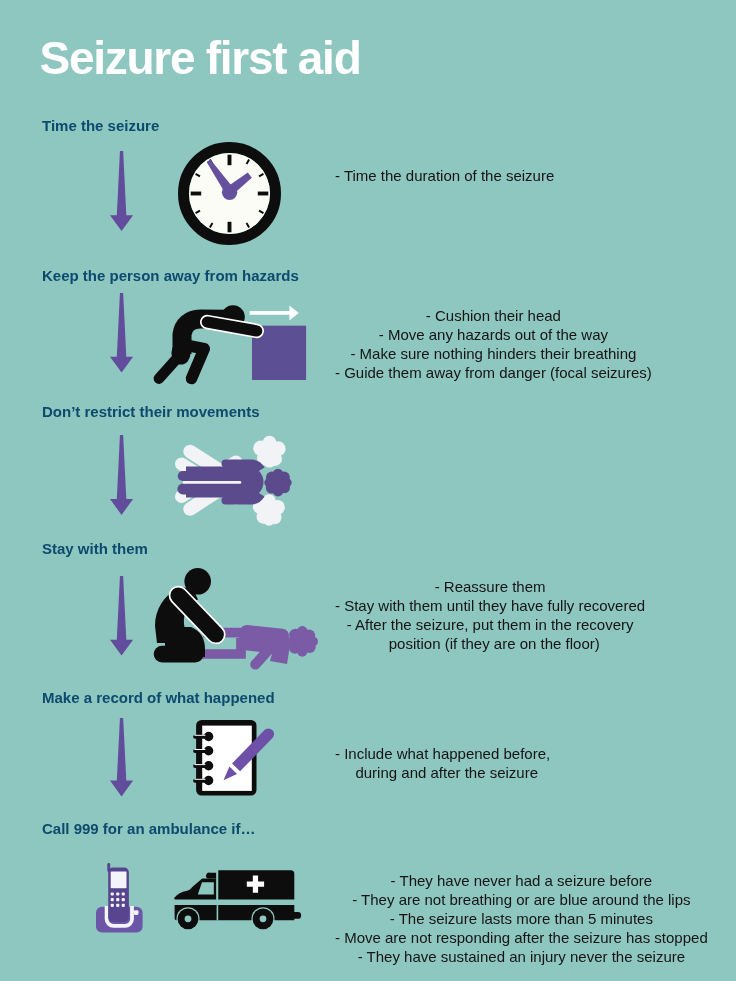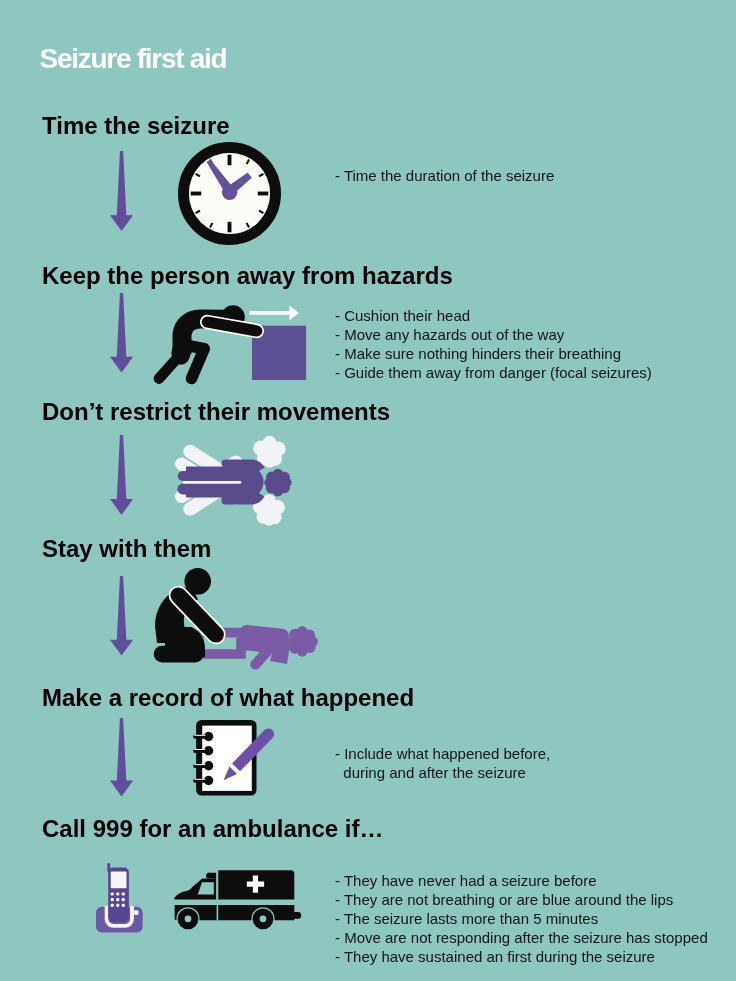--- a/index.html
+++ b/index.html
@@ -7,7 +7,7 @@
   body{width:736px;height:981px;background:#8ec6c0;
        font-family:"Liberation Sans",sans-serif;overflow:hidden;}
   .page{position:relative;width:736px;height:981px;background:#8ec6c0;overflow:hidden;}
-  .title{position:absolute;left:39.5px;top:37.6px;font-size:28px;font-weight:bold;
+  .title{position:absolute;left:39.5px;top:37.6px;font-size:46px;font-weight:bold;
          color:#ffffff;letter-spacing:-1.27px;line-height:41px;white-space:pre;}
   .heading{position:absolute;left:42px;font-size:24px;font-weight:bold;
            color:#000000;line-height:18.5px;white-space:pre;}

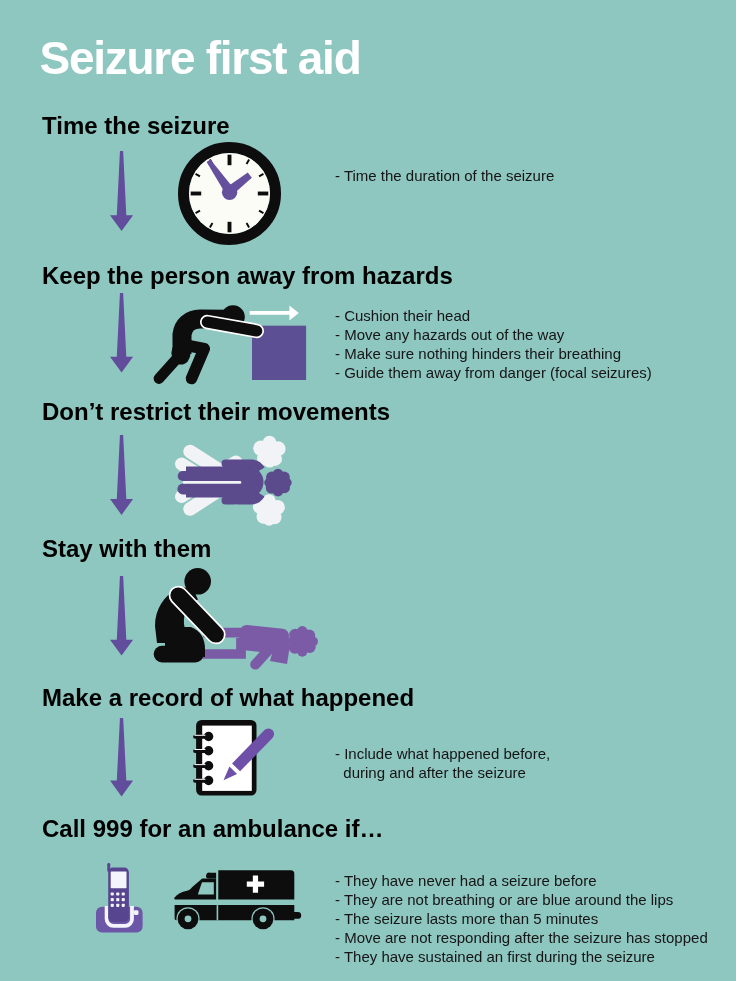--- a/index.html
+++ b/index.html
@@ -9,8 +9,8 @@
   .page{position:relative;width:736px;height:981px;background:#8ec6c0;overflow:hidden;}
   .title{position:absolute;left:39.5px;top:37.6px;font-size:46px;font-weight:bold;
          color:#ffffff;letter-spacing:-1.27px;line-height:41px;white-space:pre;}
-  .heading{position:absolute;left:42px;font-size:24px;font-weight:bold;
-           color:#000000;line-height:18.5px;white-space:pre;}
+  .heading{position:absolute;left:42px;font-size:15px;font-weight:bold;
+           color:#0c4a6e;line-height:18.5px;white-space:pre;}
   .bullets{position:absolute;left:335px;font-size:15px;color:#151515;
            line-height:19px;}
   .bullets .ln{white-space:pre;line-height:19px;}

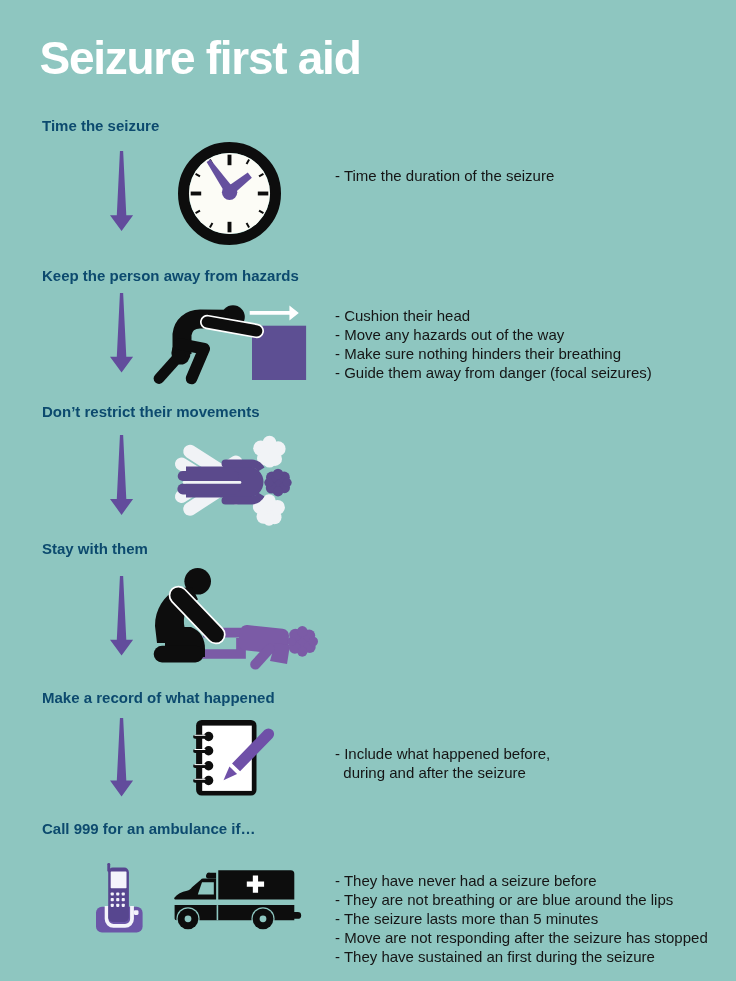--- a/index.html
+++ b/index.html
@@ -12,7 +12,7 @@
   .heading{position:absolute;left:42px;font-size:15px;font-weight:bold;
            color:#0c4a6e;line-height:18.5px;white-space:pre;}
   .bullets{position:absolute;left:335px;font-size:15px;color:#151515;
-           line-height:19px;}
+           line-height:19px;text-align:center;}
   .bullets .ln{white-space:pre;line-height:19px;}
   svg.ico{position:absolute;overflow:visible;}
 </style>

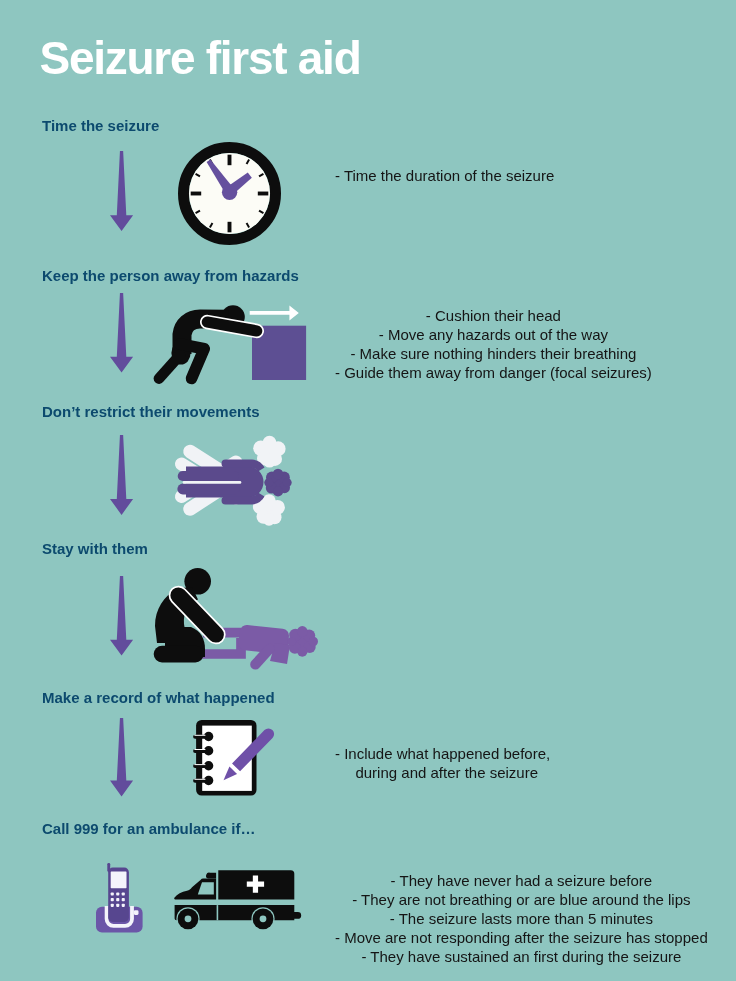--- a/index.html
+++ b/index.html
@@ -34,6 +34,12 @@
   </div>
   <div class="heading" style="top:403px">Don’t restrict their movements</div>
   <div class="heading" style="top:540.16px">Stay with them</div>
+  <div class="bullets" style="top:577.23px">
+    <div class="ln">- Reassure them</div>
+    <div class="ln">- Stay with them until they have fully recovered</div>
+    <div class="ln">- After the seizure, put them in the recovery</div>
+    <div class="ln">  position (if they are on the floor)</div>
+  </div>
   <div class="heading" style="top:689.16px">Make a record of what happened</div>
   <div class="bullets" style="top:744.23px">
     <div class="ln">- Include what happened before,</div>

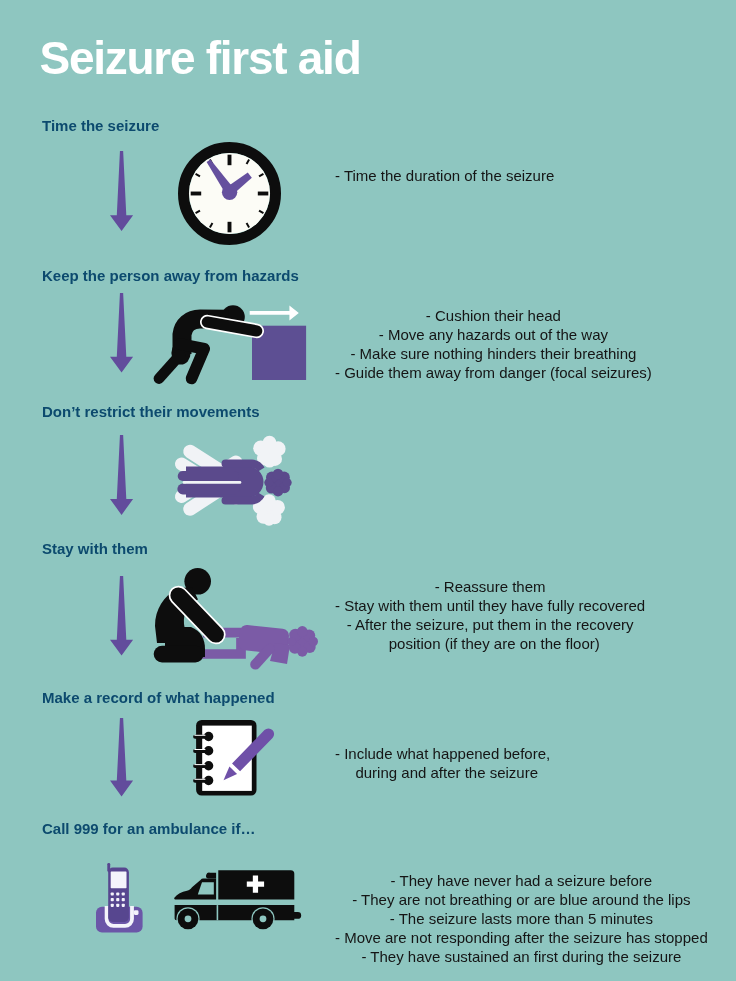--- a/index.html
+++ b/index.html
@@ -51,7 +51,7 @@
     <div class="ln">- They are not breathing or are blue around the lips</div>
     <div class="ln">- The seizure lasts more than 5 minutes</div>
     <div class="ln">- Move are not responding after the seizure has stopped</div>
-    <div class="ln">- They have sustained an first during the seizure</div>
+    <div class="ln">- They have sustained an injury never the seizure</div>
   </div>
   <svg class="ico" style="left:109.5px;top:151.4px;width:23.1px;height:80.1px" viewBox="0 0 23.1 80.1">
       <polygon points="9.95,0.00 13.15,0.00 16.30,64.20 23.10,64.20 11.55,80.10 0.00,64.20 6.80,64.20" fill="#624c9c"></polygon>

